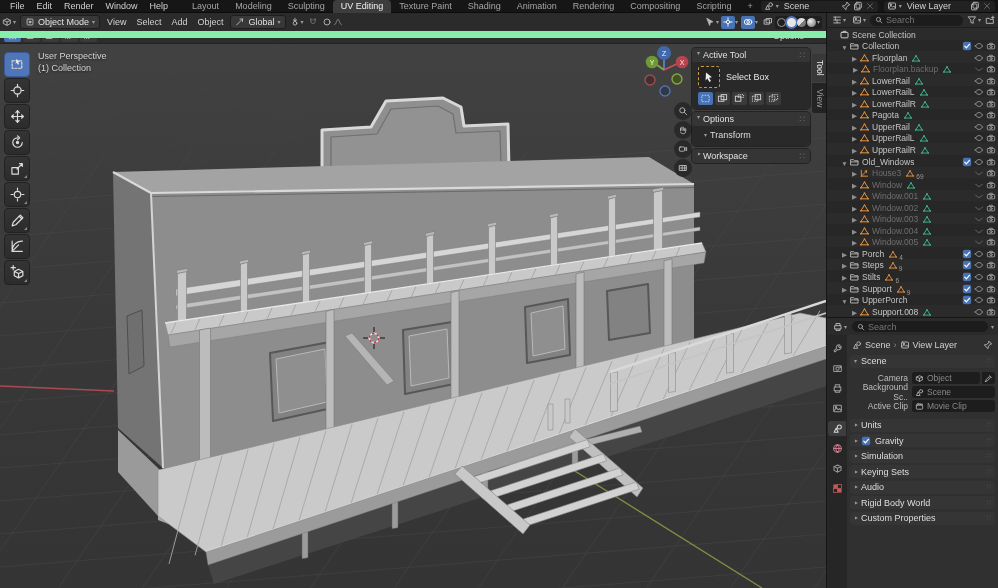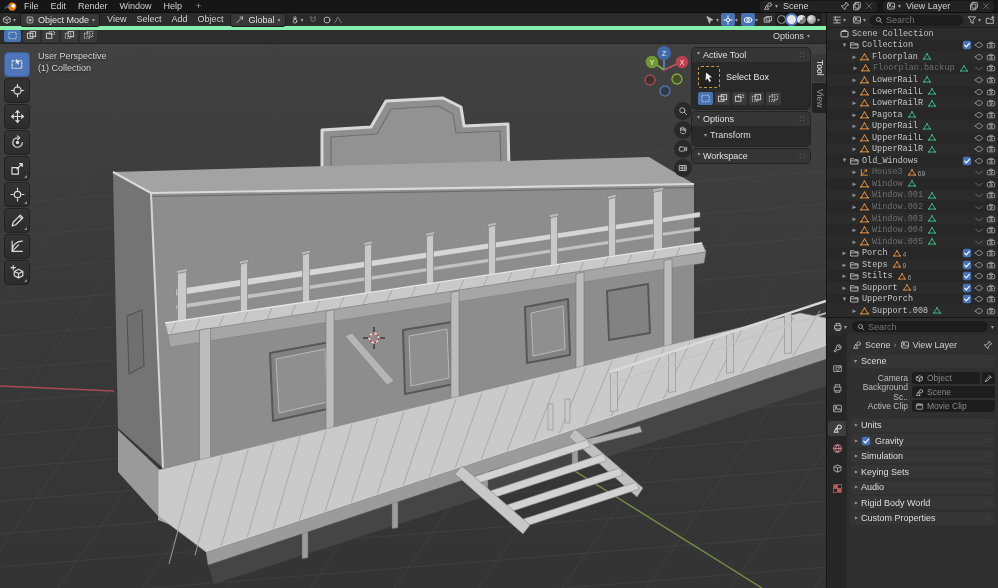--- a/index.html
+++ b/index.html
@@ -122,6 +122,18 @@
         </svg>
     </span>
     <span id="topmenus"><span class="menu">File</span><span class="menu">Edit</span><span class="menu">Render</span><span class="menu">Window</span><span class="menu">Help</span></span>
+    <span id="wstabs">
+        <span class="wstab">Layout</span>
+        <span class="wstab">Modeling</span>
+        <span class="wstab">Sculpting</span>
+        <span class="wstab active">UV Editing</span>
+        <span class="wstab">Texture Paint</span>
+        <span class="wstab">Shading</span>
+        <span class="wstab">Animation</span>
+        <span class="wstab">Rendering</span>
+        <span class="wstab">Compositing</span>
+        <span class="wstab">Scripting</span>
+      </span>
     <span class="wstab">+</span>
     <span class="tb-group" style="margin-left:auto">
       <span class="ico" id="ic-scene-top">

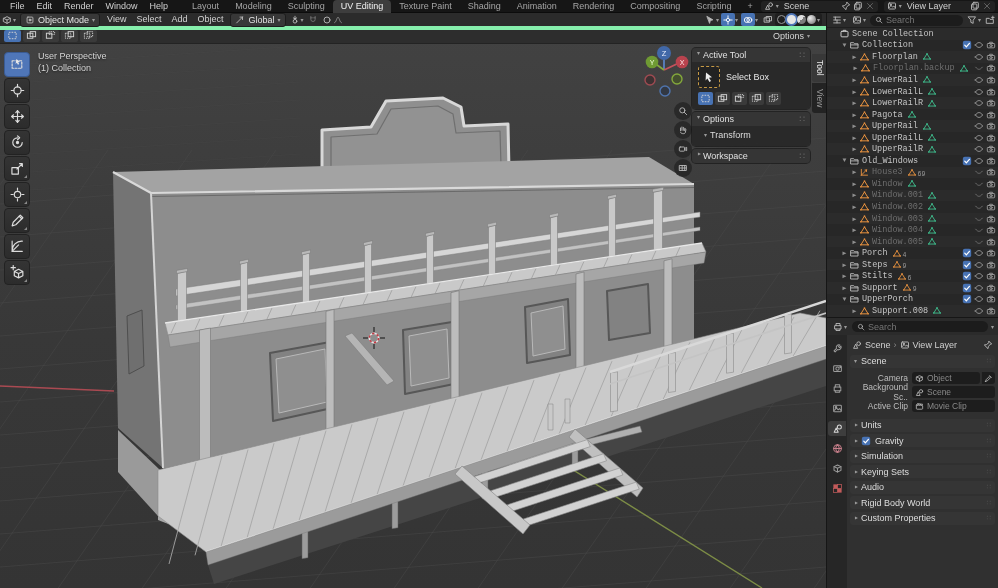--- a/index.html
+++ b/index.html
@@ -23,8 +23,8 @@
   .ico svg{width:100%;height:100%;}
   .caret{font-size:6px;color:#9a9a9a;line-height:1;}
   
-  #vph{left:0;top:13px;width:826px;height:17px;background:#2b2b2b;display:flex;align-items:center;
-    z-index:30;border-bottom:4px solid #86efac;box-sizing:border-box;}
+  #vph{left:0;top:13px;width:826px;height:25px;background:#2b2b2b;display:flex;align-items:center;
+    z-index:30;border-bottom:7px solid #86efac;box-sizing:border-box;}
   .hmenu{padding:0 5px;color:#d2d2d2;line-height:15px;}
   .pill{display:flex;align-items:center;gap:3px;background:#383838;border:1px solid #1d1d1d;
     border-radius:3px;height:12px;padding:0 4px;margin:0 2px;color:#e2e2e2;}

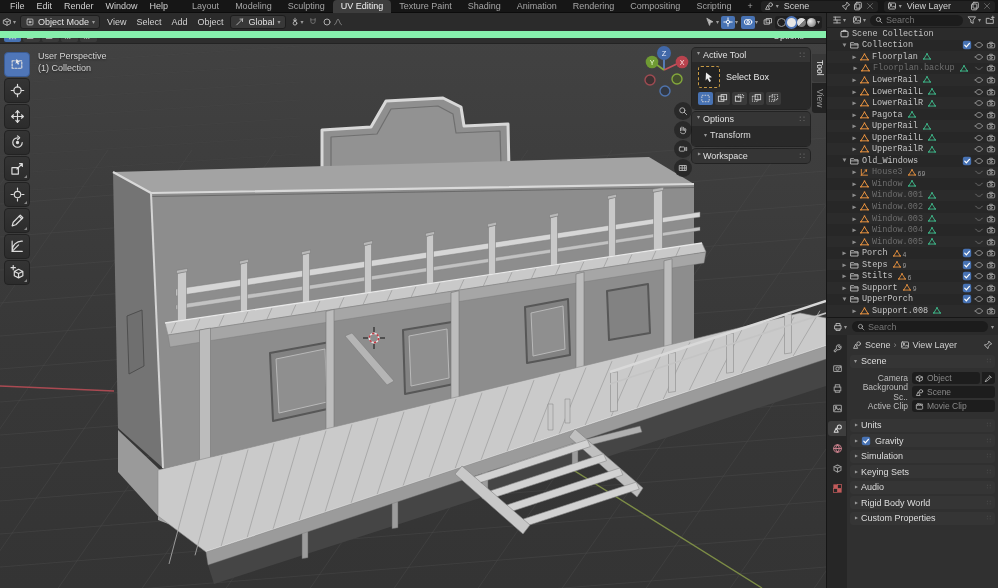--- a/index.html
+++ b/index.html
@@ -75,7 +75,7 @@
   
   #outliner{left:826px;top:28px;width:172px;height:289px;background:#272727;overflow:hidden;
     border-left:1px solid #161616;box-sizing:border-box;z-index:20;}
-  .orow{display:flex;align-items:center;height:11.56px;font-size:8.5px;color:#c5c5c5;white-space:nowrap;padding-right:2px;font-family:Liberation Mono, monospace;}
+  .orow{display:flex;align-items:flex-end;height:11.56px;font-size:8.5px;color:#c5c5c5;white-space:nowrap;padding-right:2px;}
   .orow:nth-child(odd){background:#2b2b2b;}
   .orow .exp{width:9px;color:#8f8f8f;font-size:6.5px;text-align:center;flex:0 0 auto;}
   .orow .oico{width:11px;height:10px;margin-right:2px;}

